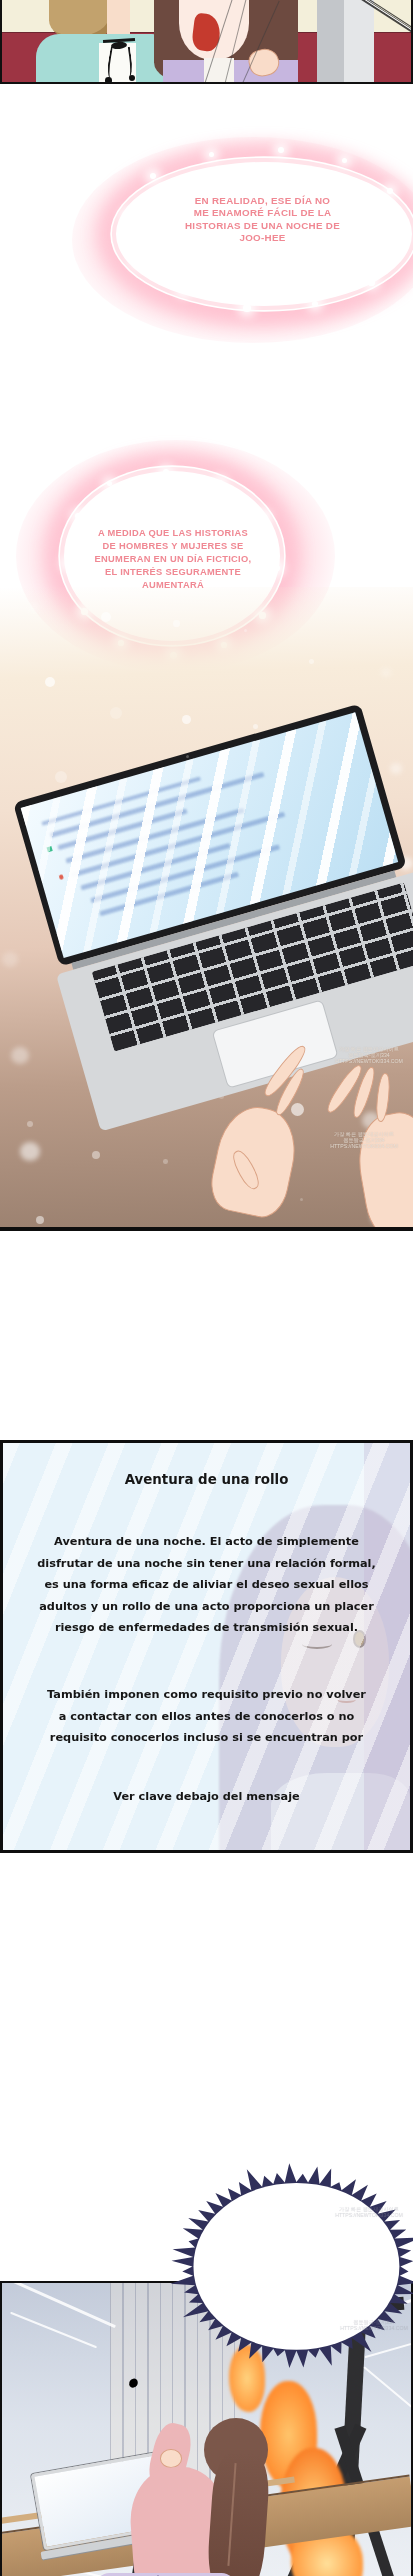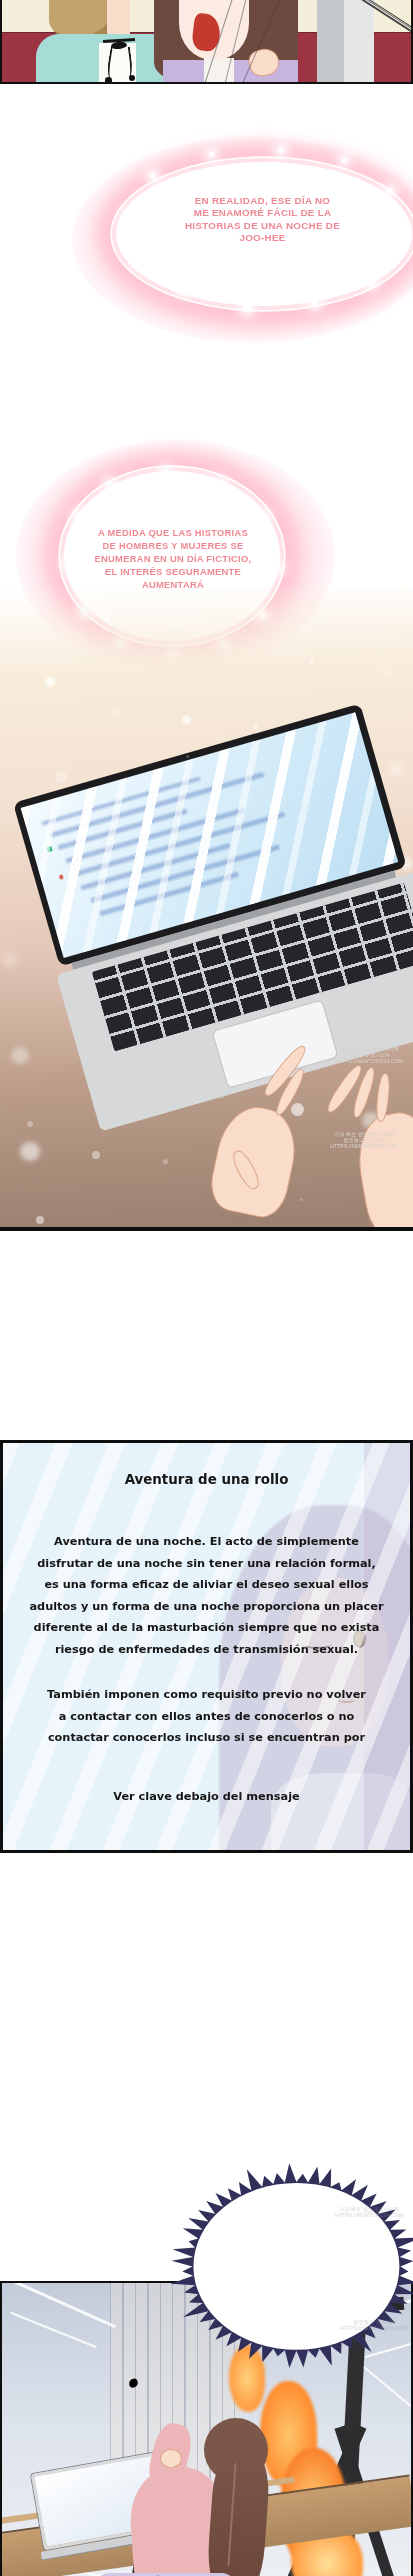--- a/index.html
+++ b/index.html
@@ -258,7 +258,7 @@
       <div>Aventura de una noche.  El acto de simplemente</div>
       <div>disfrutar de una noche sin tener una relación formal,</div>
       <div>es una forma eficaz de aliviar el deseo sexual ellos</div>
-      <div>adultos y un forma de una noche proporciona un placer</div>
+      <div>adultos y un rollo de una acto proporciona un placer</div>
       <div>diferente al de la masturbación siempre que no exista</div>
       <div>riesgo de enfermedades de transmisión sexual.</div>
     </div>

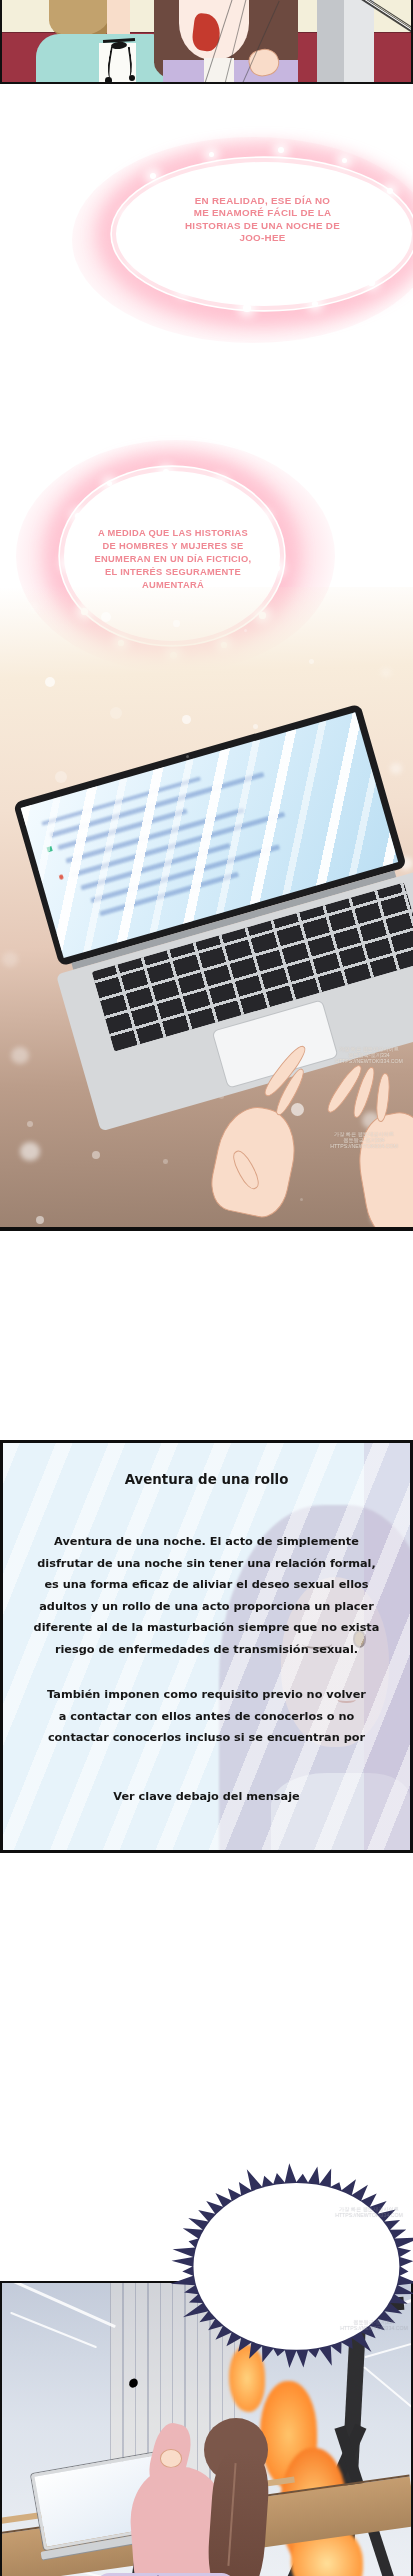--- a/index.html
+++ b/index.html
@@ -259,7 +259,6 @@
       <div>disfrutar de una noche sin tener una relación formal,</div>
       <div>es una forma eficaz de aliviar el deseo sexual ellos</div>
       <div>adultos y un rollo de una acto proporciona un placer</div>
-      <div>diferente al de la masturbación siempre que no exista</div>
       <div>riesgo de enfermedades de transmisión sexual.</div>
     </div>
     <div class="abs info-text" style="left:0;top:241px;width:407px;font-size:11.3px;line-height:21.6px;">

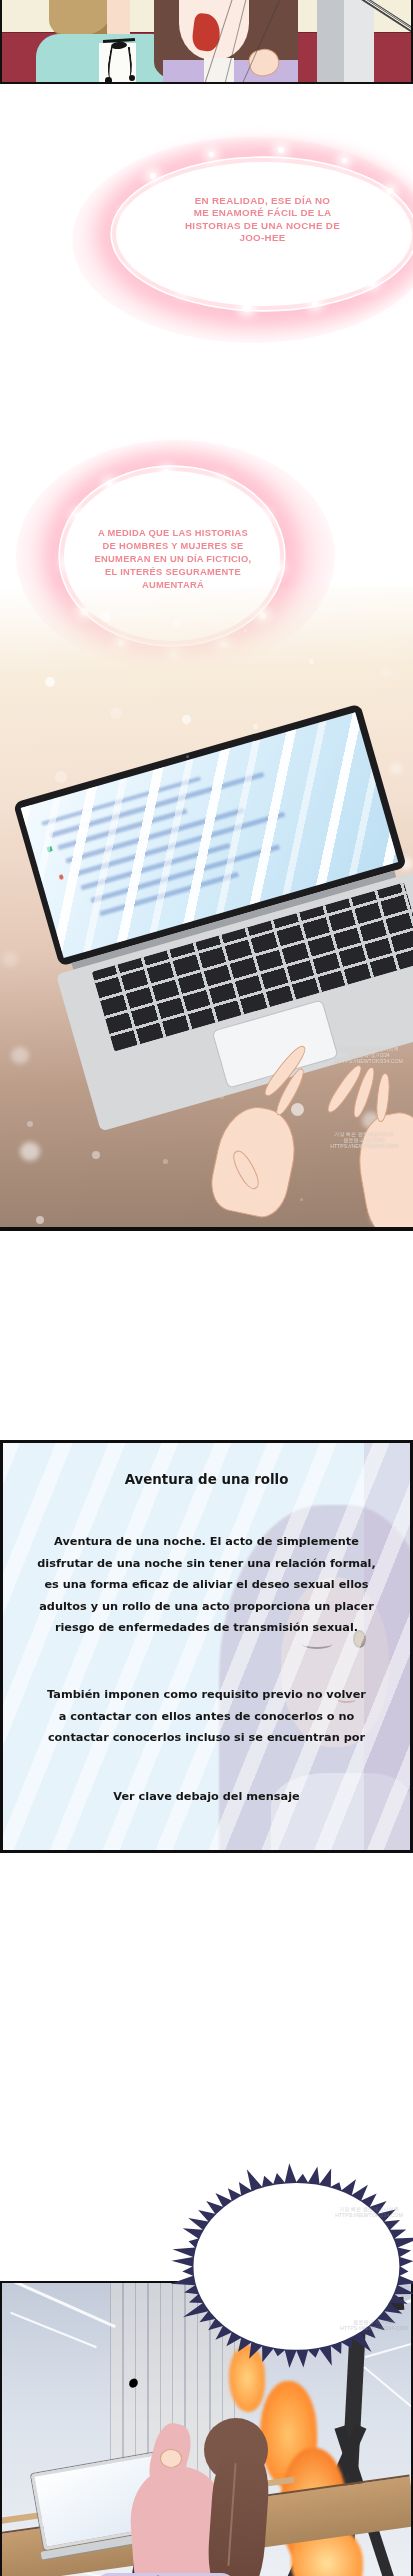--- a/index.html
+++ b/index.html
@@ -264,7 +264,7 @@
     <div class="abs info-text" style="left:0;top:241px;width:407px;font-size:11.3px;line-height:21.6px;">
       <div>También imponen como requisito previo no volver</div>
       <div>a contactar con ellos antes de conocerlos o no</div>
-      <div>contactar conocerlos incluso si se encuentran por</div>
+      <div>requisito conocerlos incluso si se encuentran por</div>
     </div>
     <div class="abs info-text" style="left:0;top:347px;width:407px;font-size:11.3px;">Ver clave debajo del mensaje</div>
   </div>

